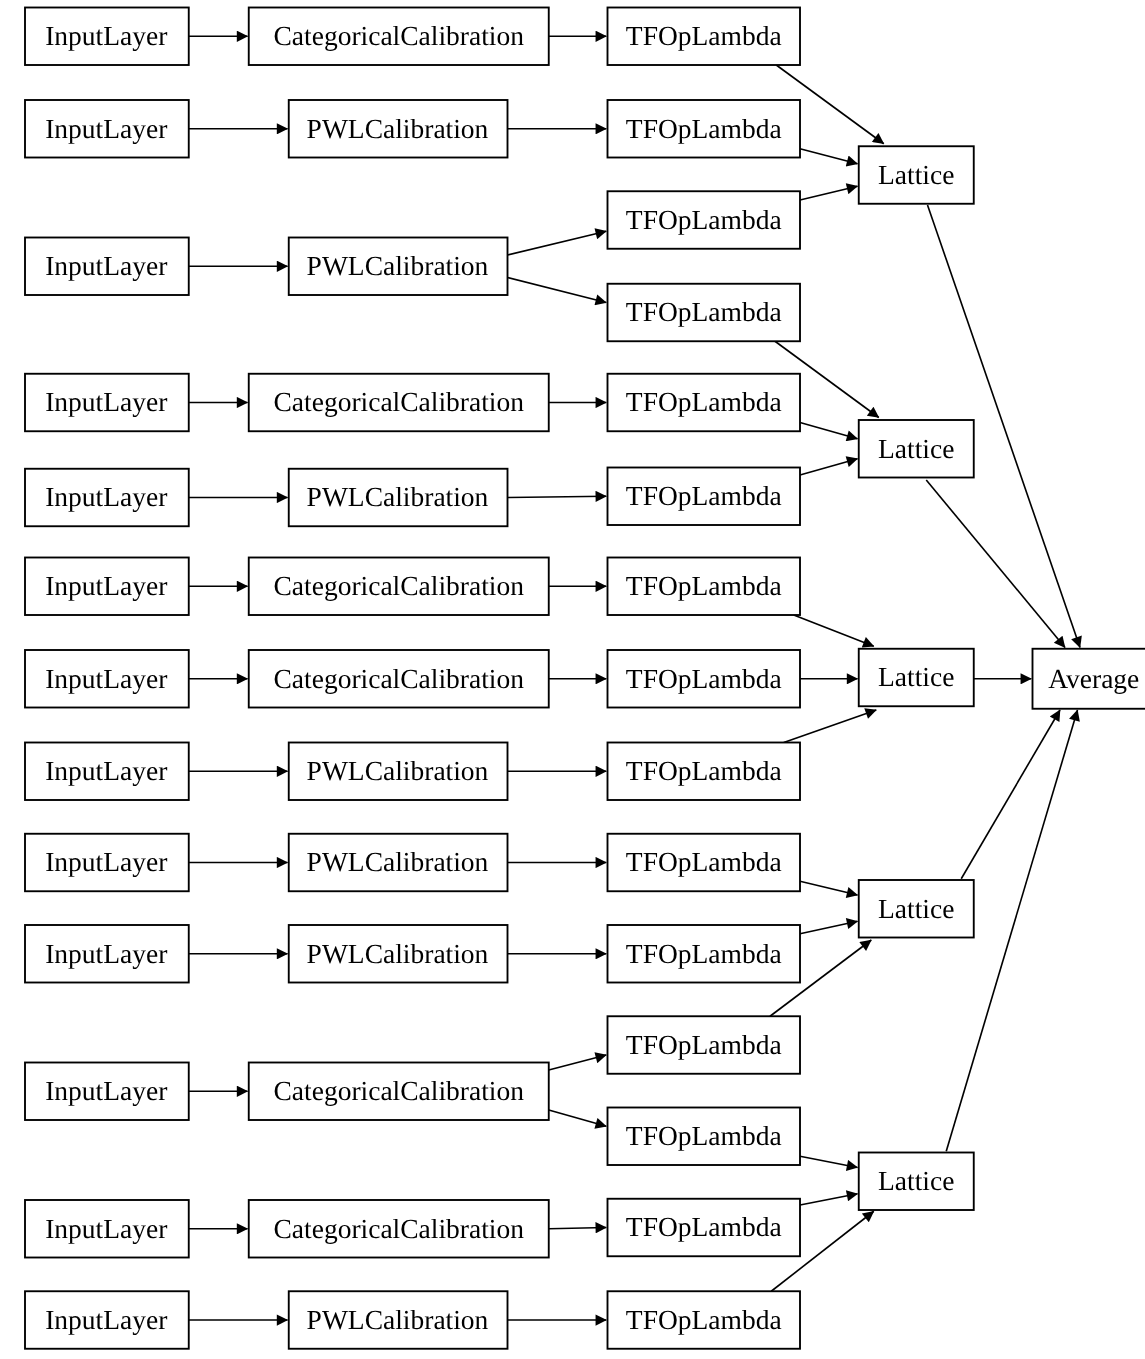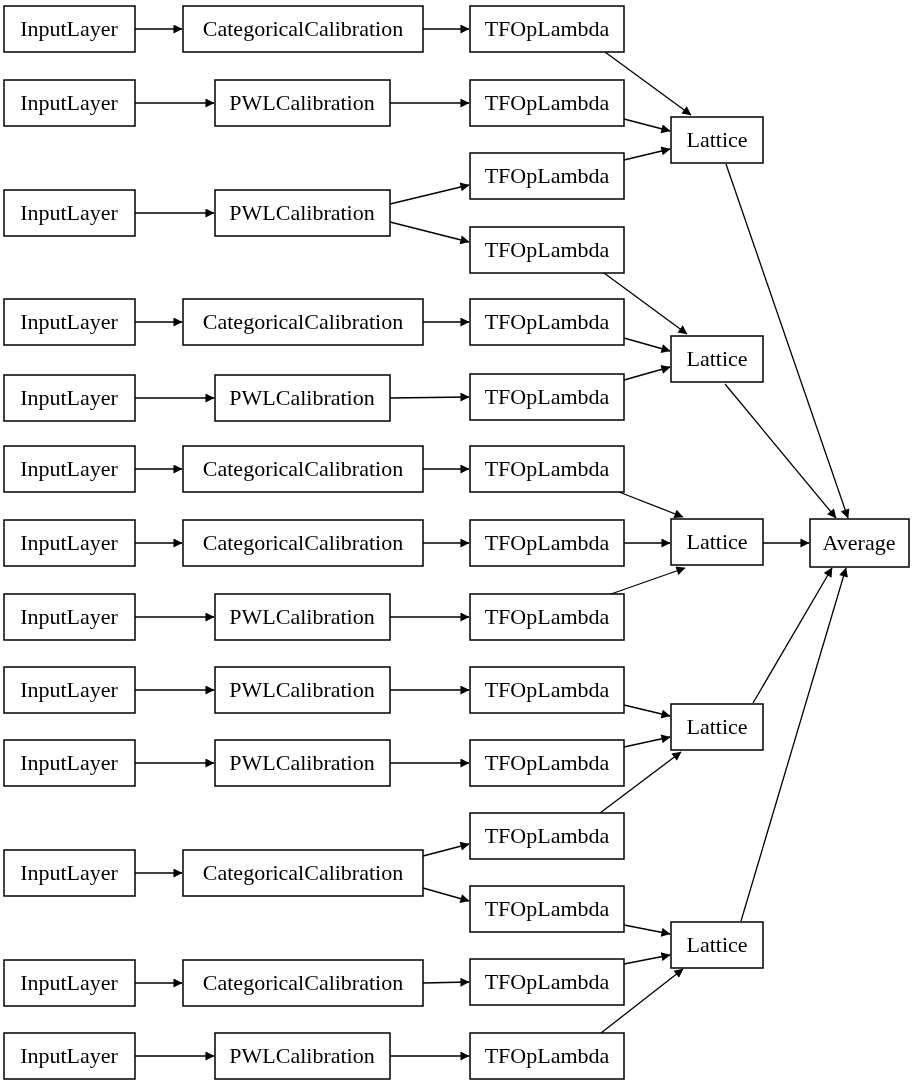--- a/index.html
+++ b/index.html
@@ -3,7 +3,7 @@
 <meta charset="utf-8">
 <style>
   html, body { margin: 0; padding: 0; background: #ffffff; }
-  .canvas { position: relative; width: 776px; height: 1087px; background: #ffffff; }
+  .canvas { position: relative; width: 776px; height: 1087px; background: #ffffff; margin-left: 16px; }
   svg { display: block; }
   .nb { fill: #ffffff; stroke: #000000; stroke-width: 1.5; }
   .nl {

